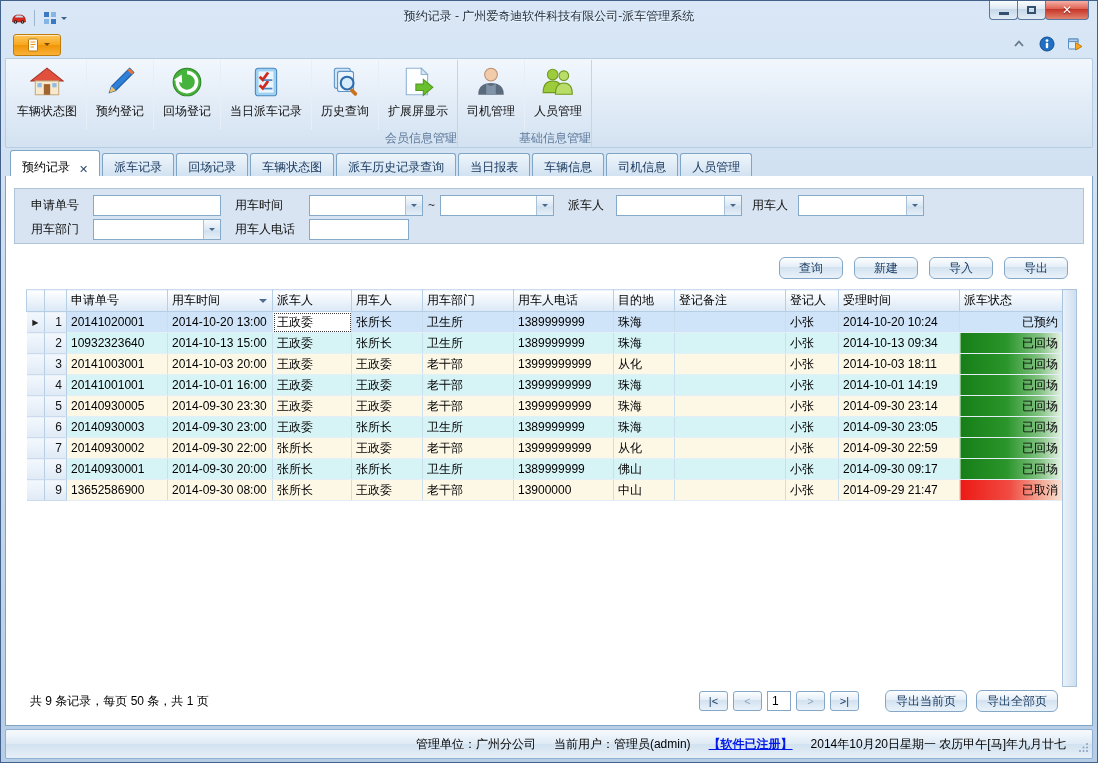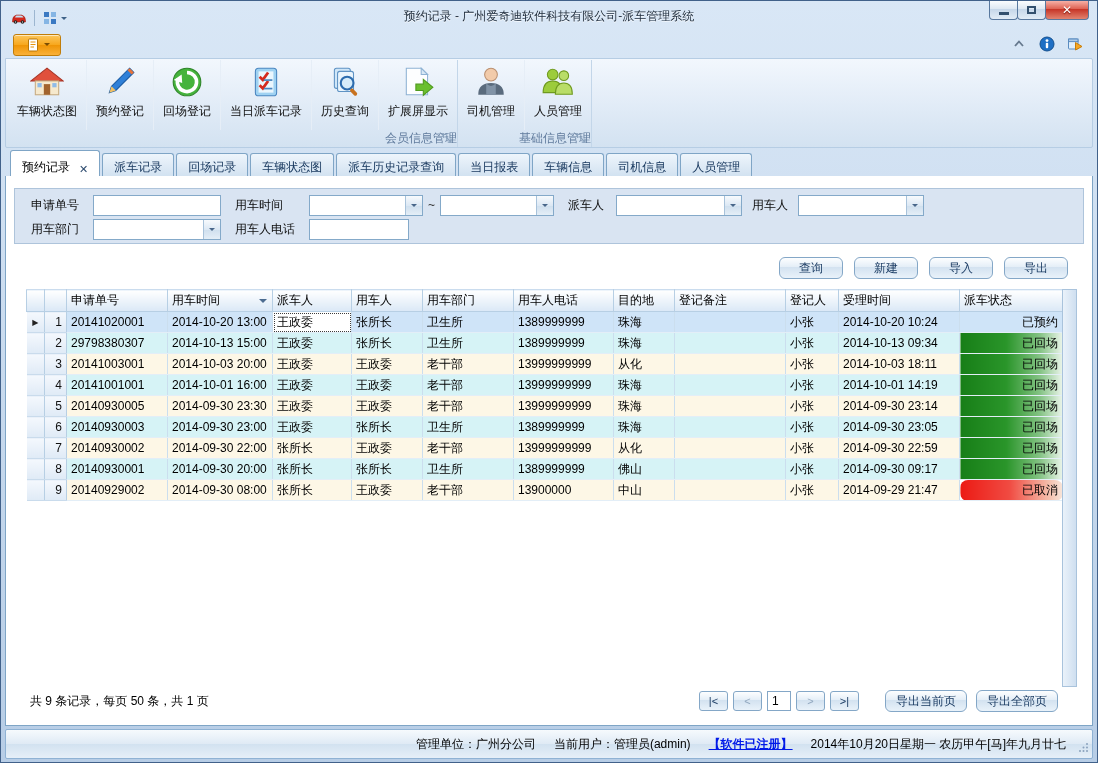--- a/index.html
+++ b/index.html
@@ -465,7 +465,7 @@
               <tr class="cyan">
                 <td class="c-ind"></td>
                 <td class="c-num">2</td>
-                <td class="c-data">29798380307</td>
+                <td class="c-data">10932323640</td>
                 <td class="c-data">2014-10-13 15:00</td>
                 <td class="c-data">王政委</td>
                 <td class="c-data">张所长</td>

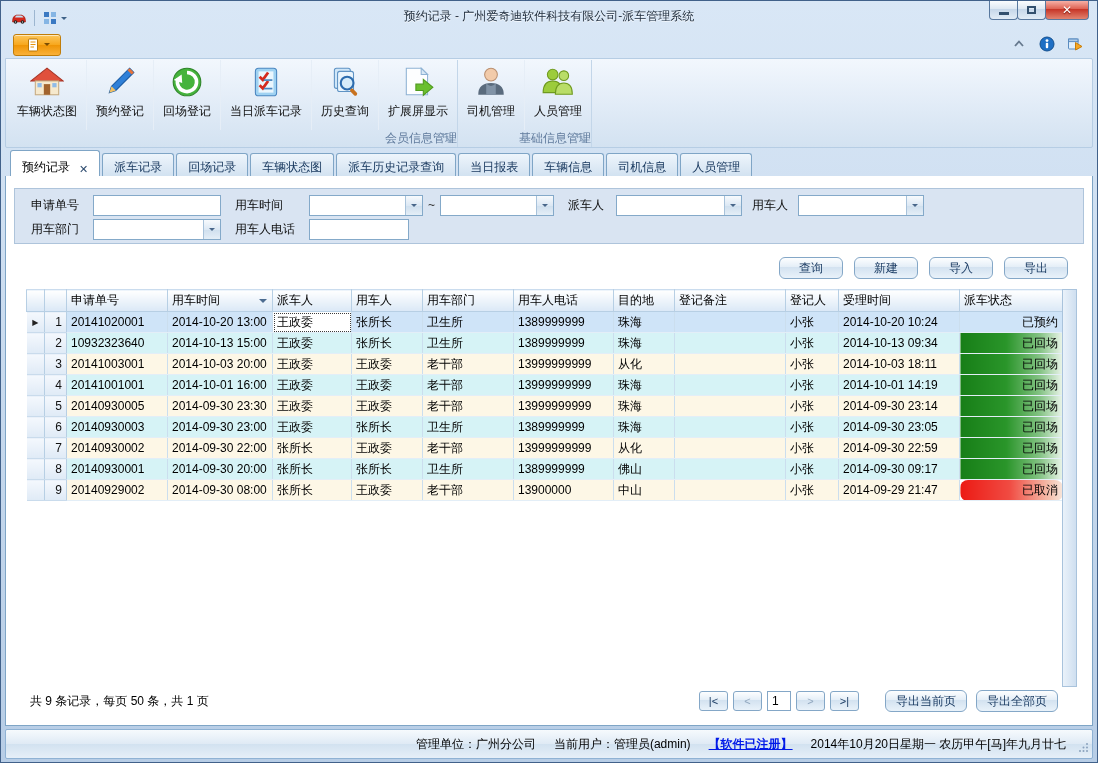--- a/index.html
+++ b/index.html
@@ -570,7 +570,7 @@
               <tr class="cream">
                 <td class="c-ind"></td>
                 <td class="c-num">9</td>
-                <td class="c-data">20140929002</td>
+                <td class="c-data">13652586900</td>
                 <td class="c-data">2014-09-30 08:00</td>
                 <td class="c-data">张所长</td>
                 <td class="c-data">王政委</td>

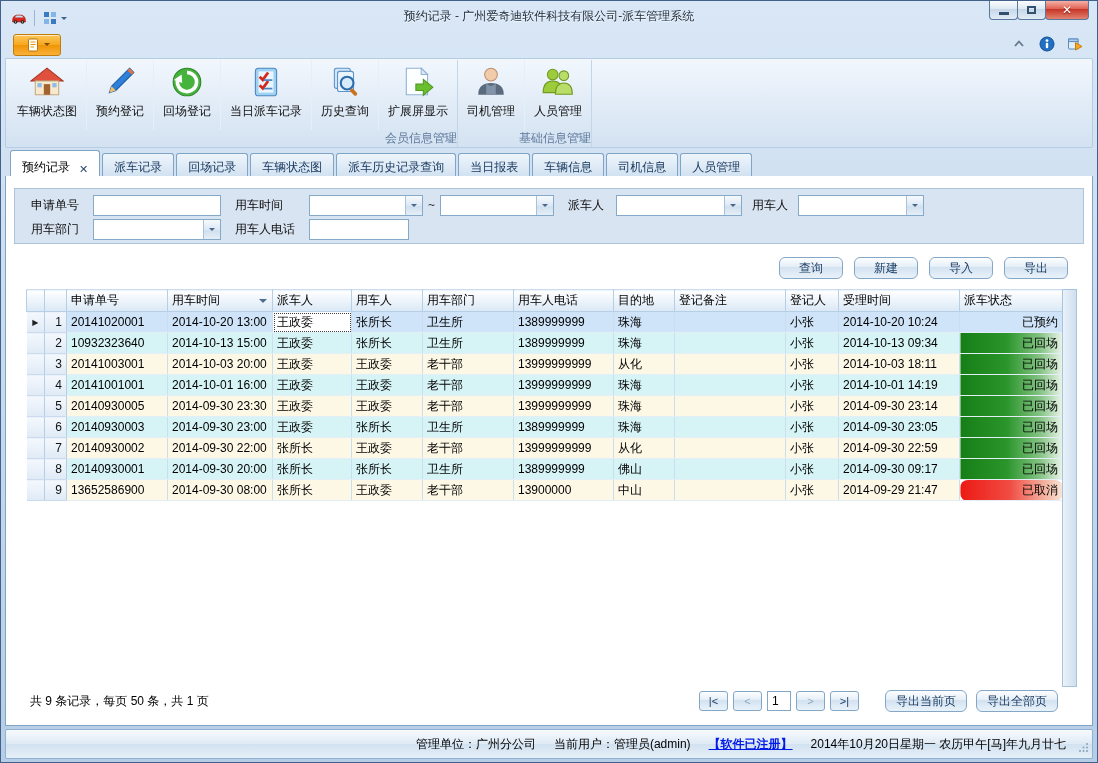--- a/index.html
+++ b/index.html
@@ -107,7 +107,7 @@
   td.focus-cell { background:#fff !important; outline:1px dotted #3c3c3c; outline-offset:-2px; }
   td.c-status { text-align:right; }
   td.st-returned { background:linear-gradient(90deg,#177e17 0%,#2a952a 45%,#84c384 78%,#eaf4ea 100%) !important; }
-  td.st-cancelled { background:linear-gradient(90deg,#ec1a14 0%,#f04b42 48%,#f4b9a6 85%,#f7e6da 100%) !important;border-radius:8px; }
+  td.st-cancelled { background:linear-gradient(90deg,#ec1a14 0%,#f04b42 48%,#f4b9a6 85%,#f7e6da 100%) !important; }
   .sort-caret { position:absolute; right:5px; top:9px; width:0; height:0;
     border:4px solid transparent; border-top-color:#4c6c90; }
   .vscroll { width:15px; background:linear-gradient(90deg,#eaf2fa,#cfdff0);

